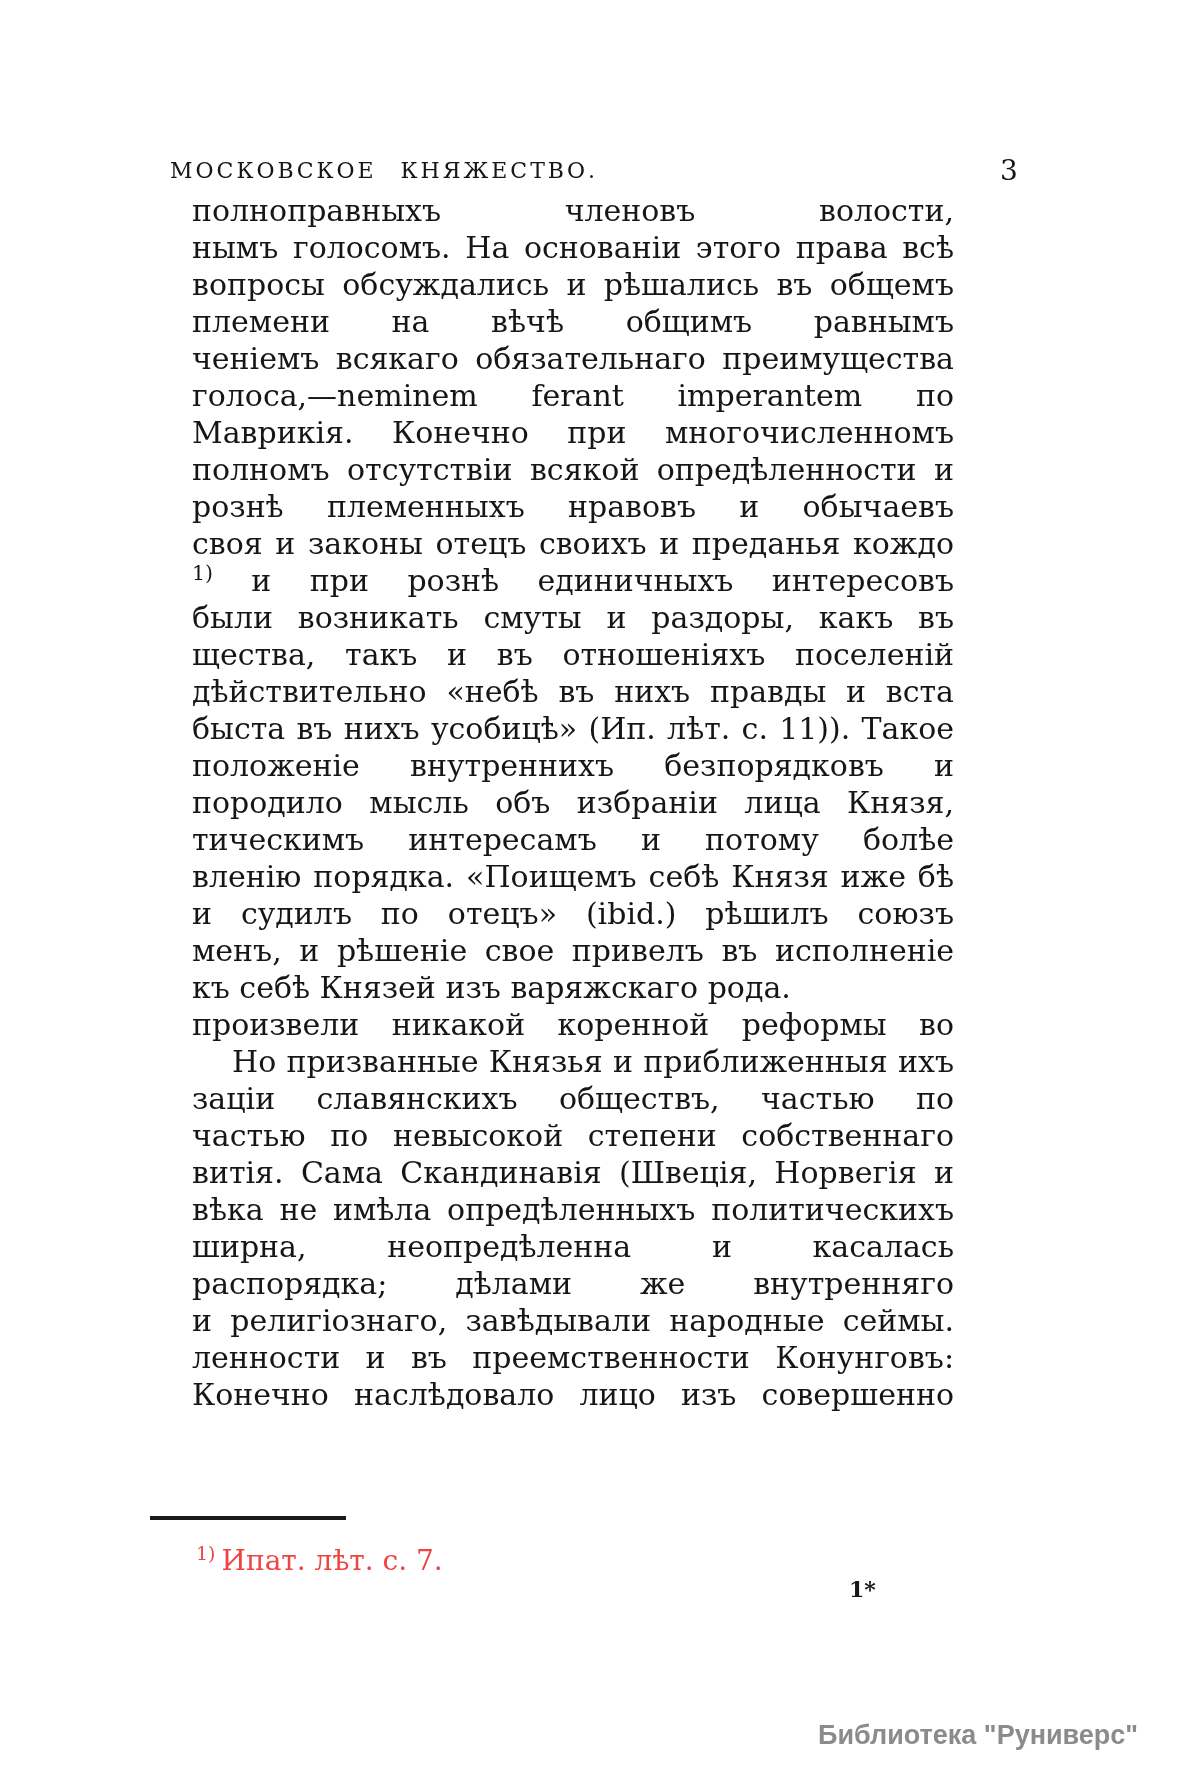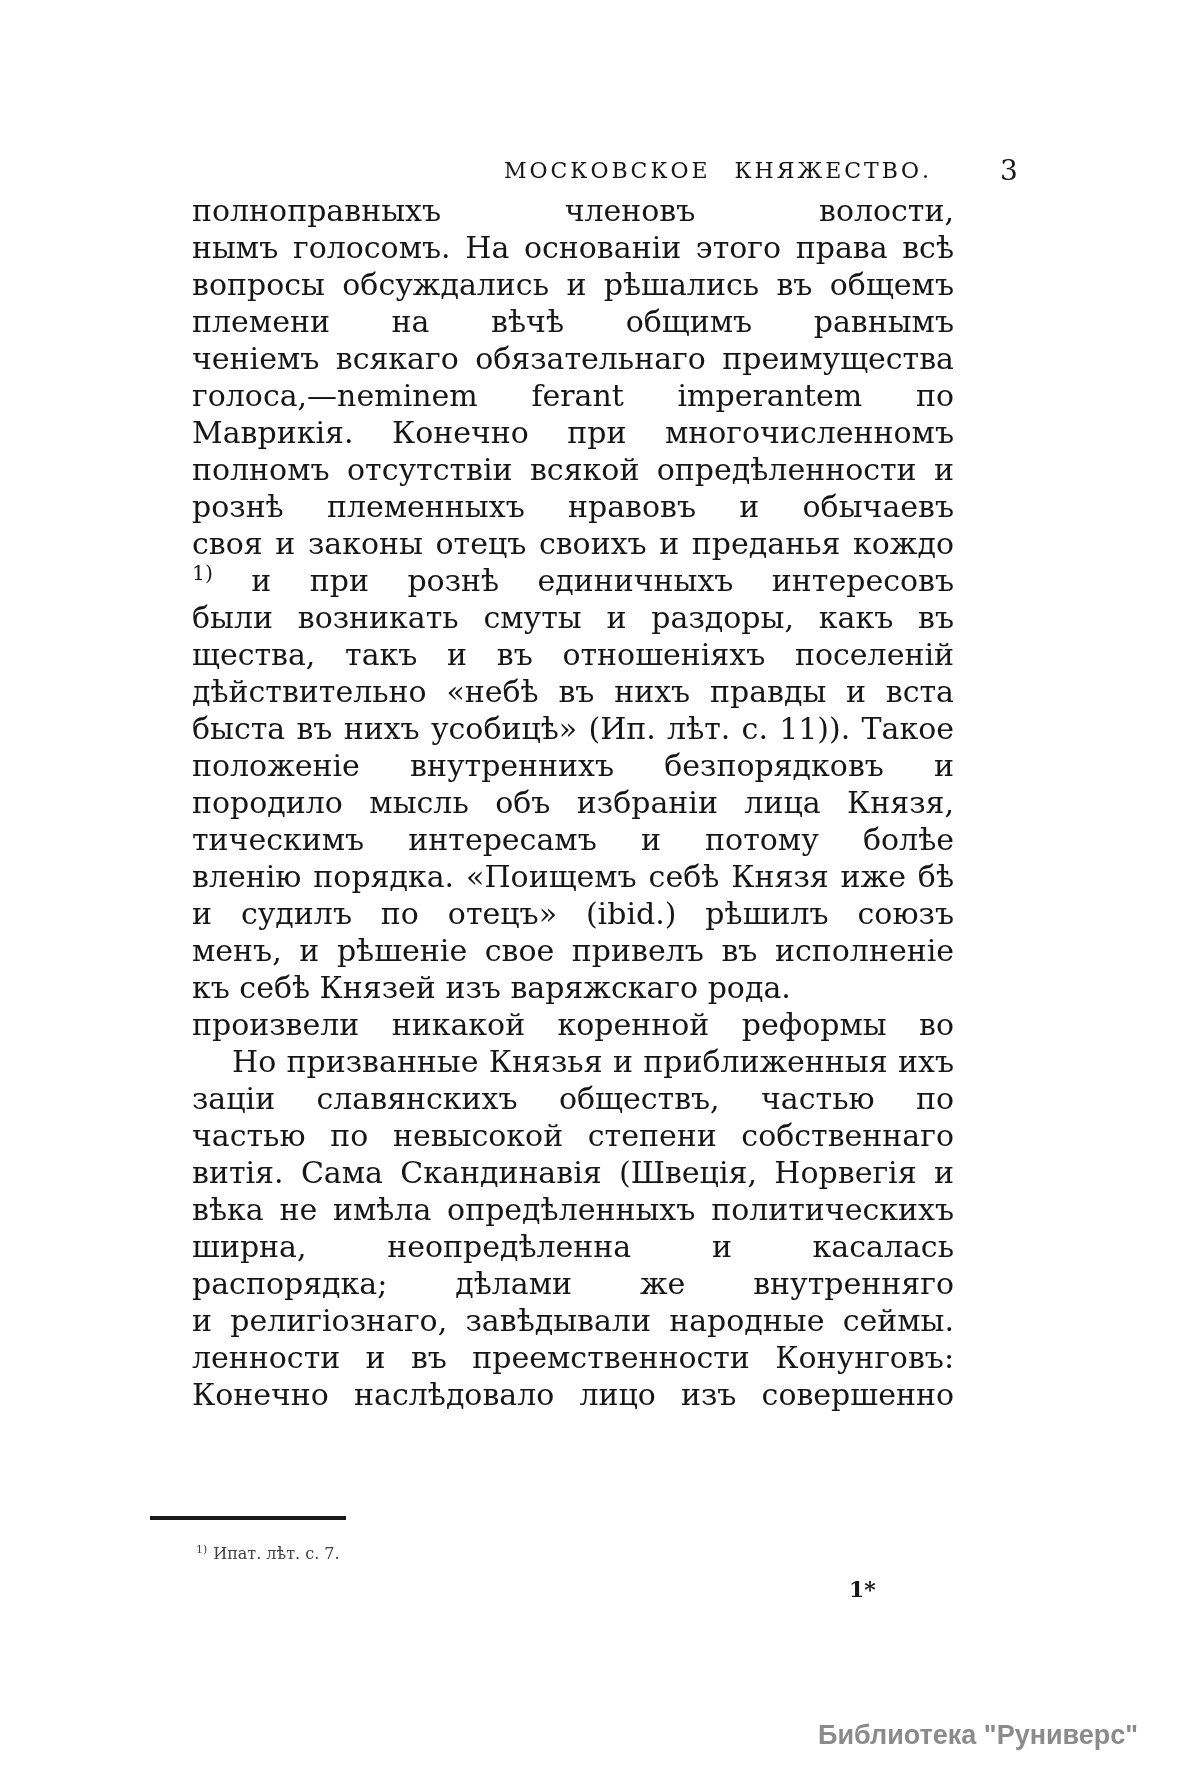--- a/index.html
+++ b/index.html
@@ -10,7 +10,7 @@
   }
   .running-title {
     position:absolute; left:170px; top:158px; width:762px;
-    text-align:right; font-size:22px; letter-spacing:3px; word-spacing:14px;
+    text-align:left; font-size:22px; letter-spacing:3px; word-spacing:14px;
   }
   .page-number {
     position:absolute; left:1000px; top:154px; font-size:28px;

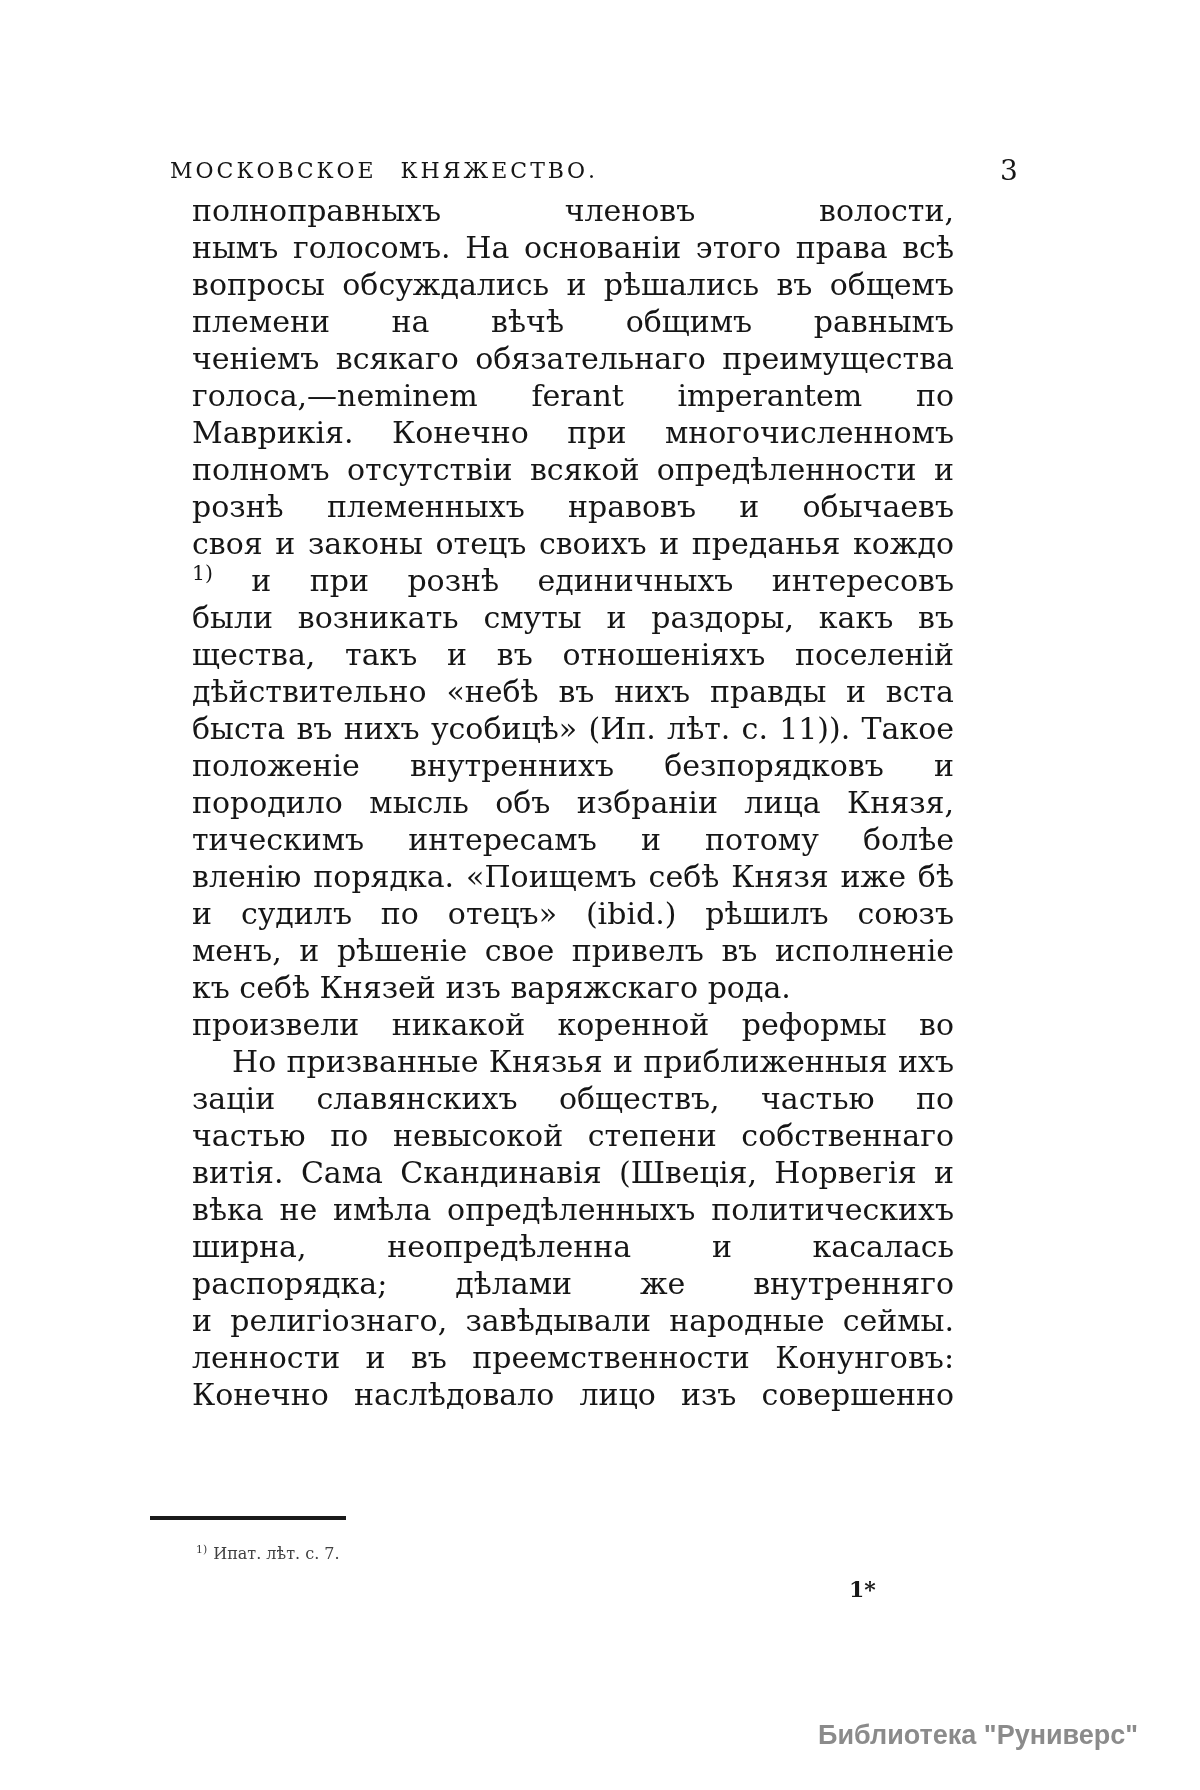--- a/index.html
+++ b/index.html
@@ -29,7 +29,7 @@
     background:#1a1a1a;
   }
   .footnote {
-    position:absolute; left:196px; top:1544px; font-size:16px; color:#404040;
+    position:absolute; left:196px; top:1544px; font-size:28px; color:#ef4444;
   }
   .footnote .sup { margin-right:6px; }
   .signature-mark {

